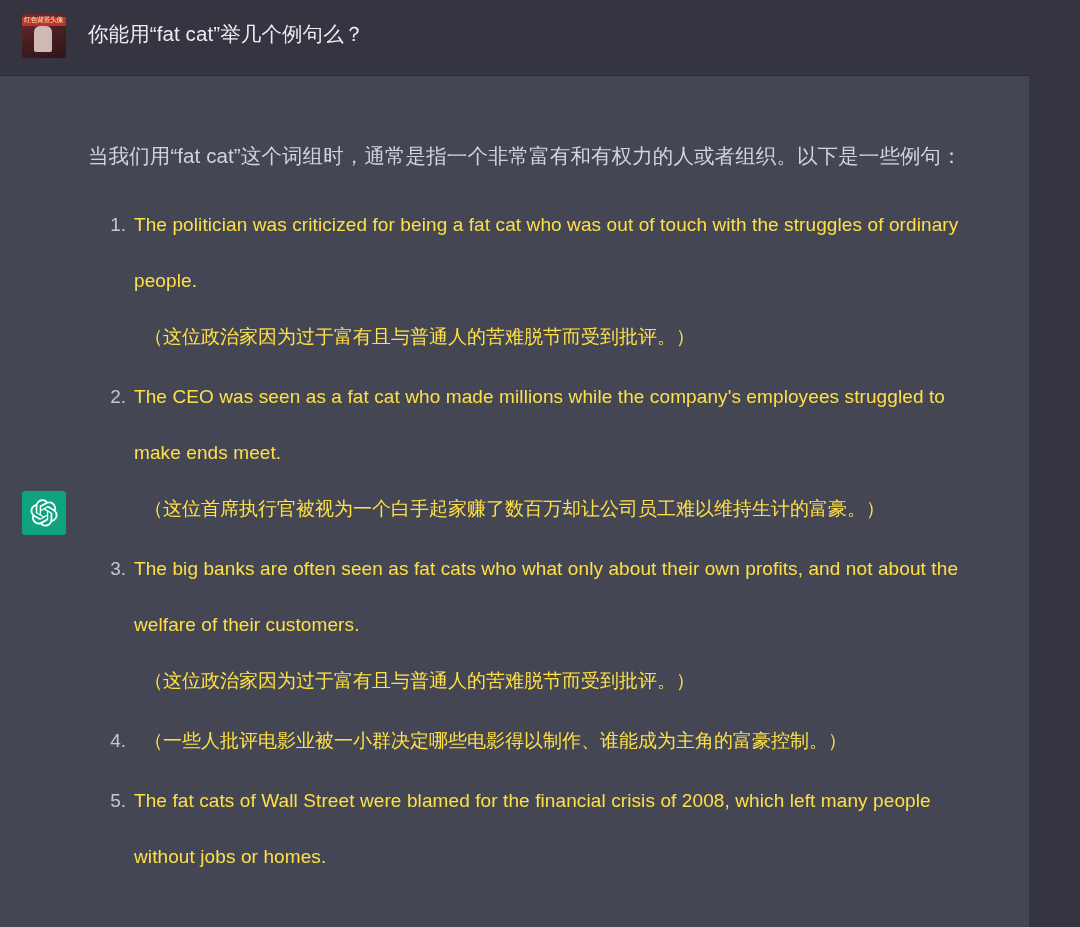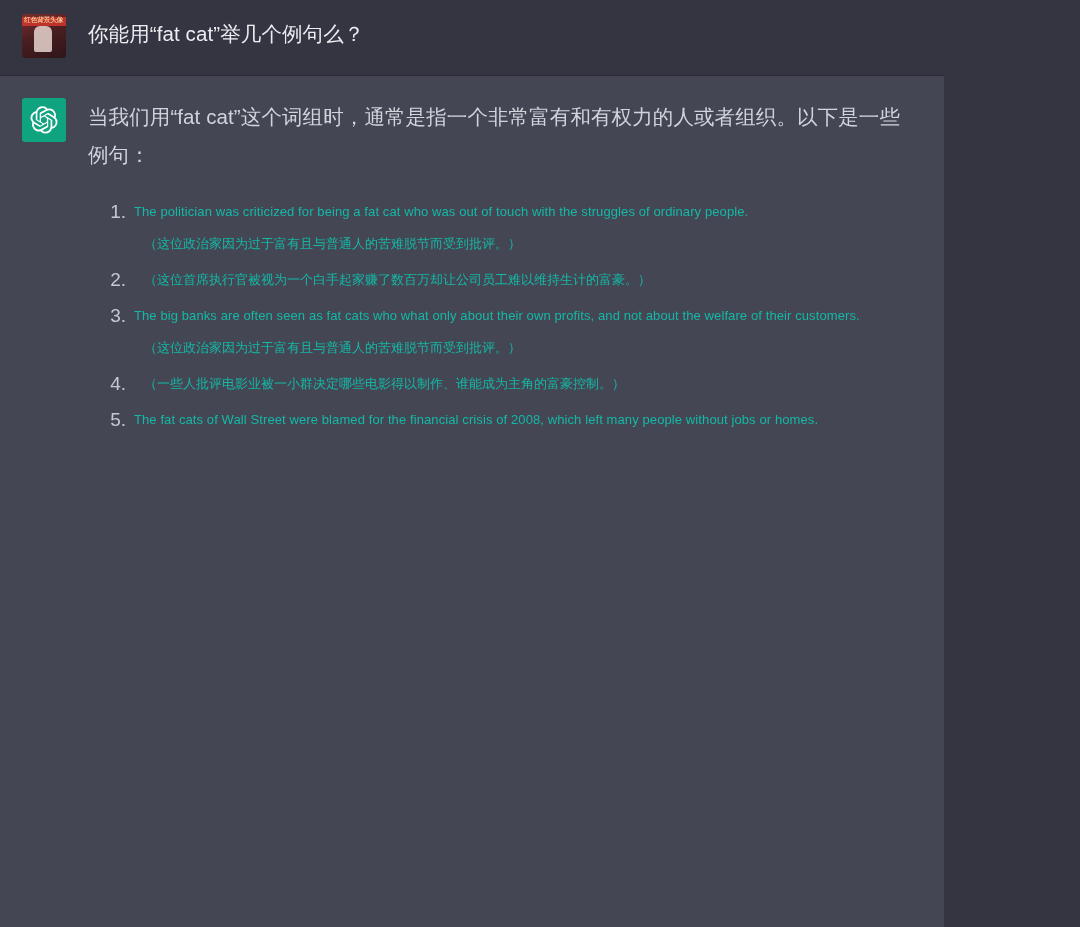--- a/index.html
+++ b/index.html
@@ -16,7 +16,7 @@
     -webkit-font-smoothing: antialiased;
   }
   .chat {
-    width: 944px;
+    width: 1029px;
     height: 927px;
     display: flex;
     flex-direction: column;

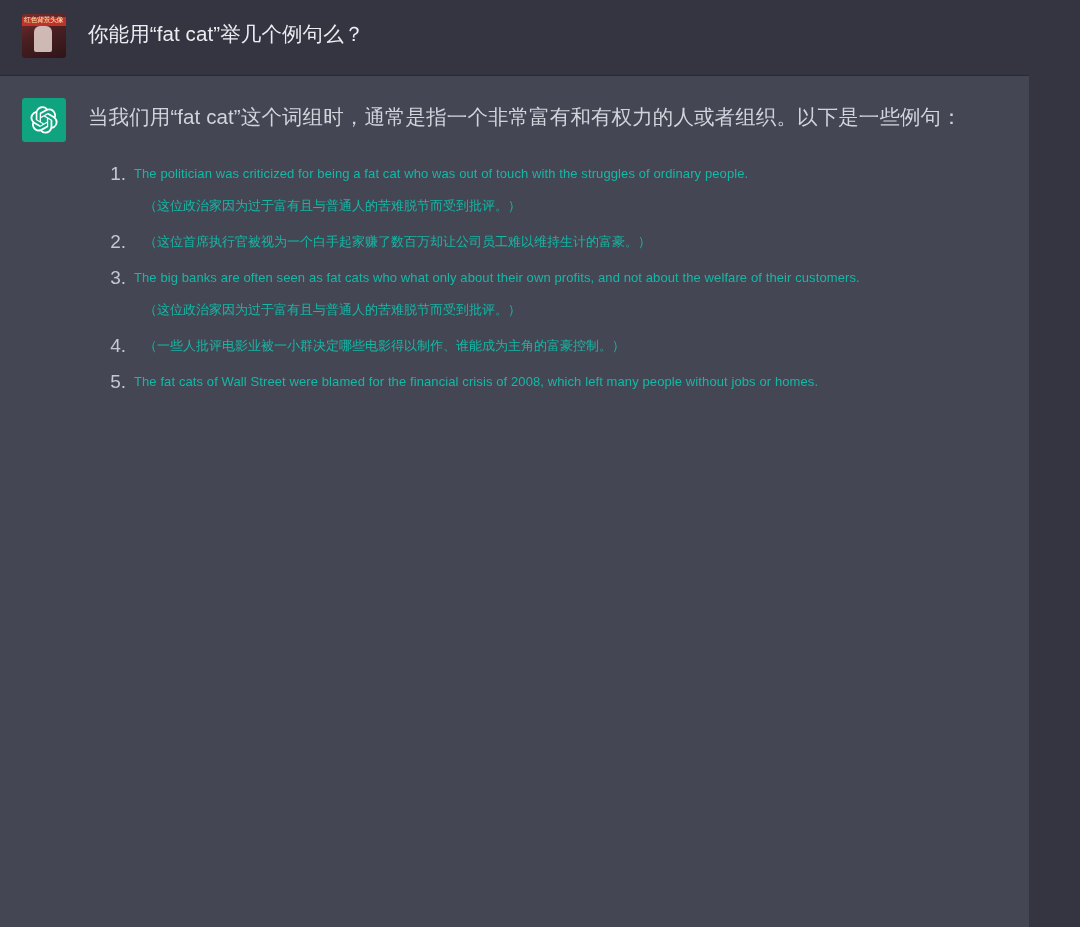--- a/index.html
+++ b/index.html
@@ -42,7 +42,7 @@
     background: #444654;
     flex: 1 1 auto;
     display: flex;
-    align-items: flex-start;
+    align-items: center;
     padding: 22px 0 0 0;
     box-sizing: border-box;
     position: relative;

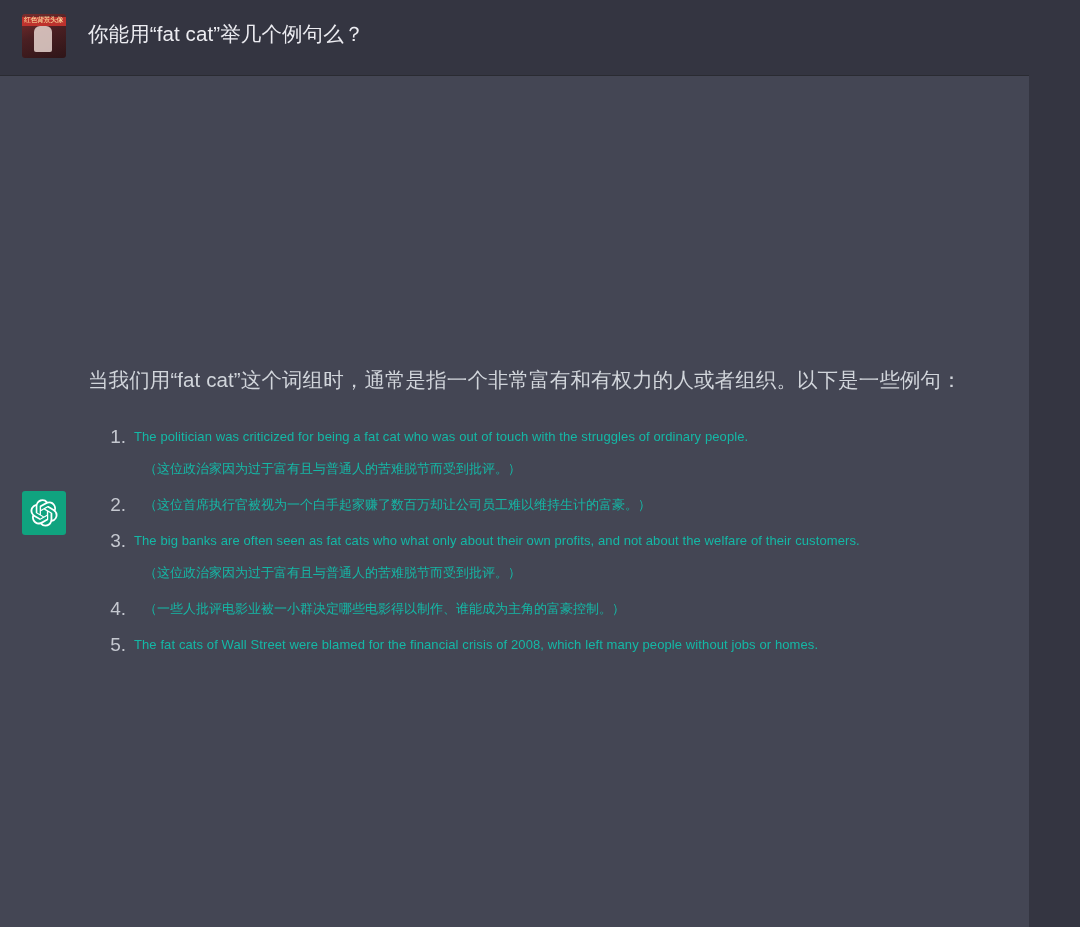--- a/index.html
+++ b/index.html
@@ -129,9 +129,9 @@
     counter-increment: ex;
     position: relative;
     margin-bottom: 4px;
-    font-size: 13px;
-    line-height: 32px;
-    color: #14b8a6;
+    font-size: 19px;
+    line-height: 56px;
+    color: #fde047;
   }
   ol.examples > li::before {
     content: counter(ex) ".";

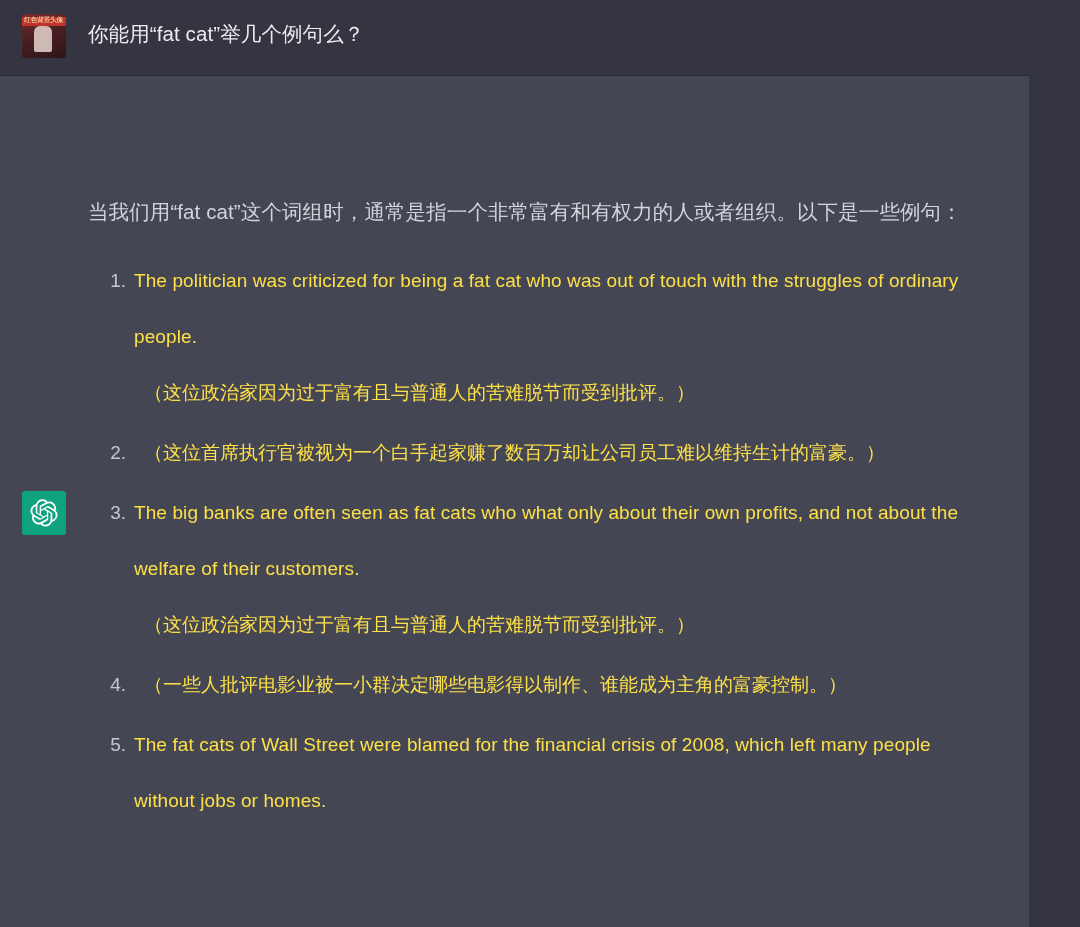--- a/index.html
+++ b/index.html
@@ -187,6 +187,7 @@
           <span class="zh">（这位政治家因为过于富有且与普通人的苦难脱节而受到批评。）</span>
         </li>
         <li>
+          <span class="en">The CEO was seen as a fat cat who made millions while the company's employees struggled to make ends meet.</span>
           <span class="zh">（这位首席执行官被视为一个白手起家赚了数百万却让公司员工难以维持生计的富豪。）</span>
         </li>
         <li>

